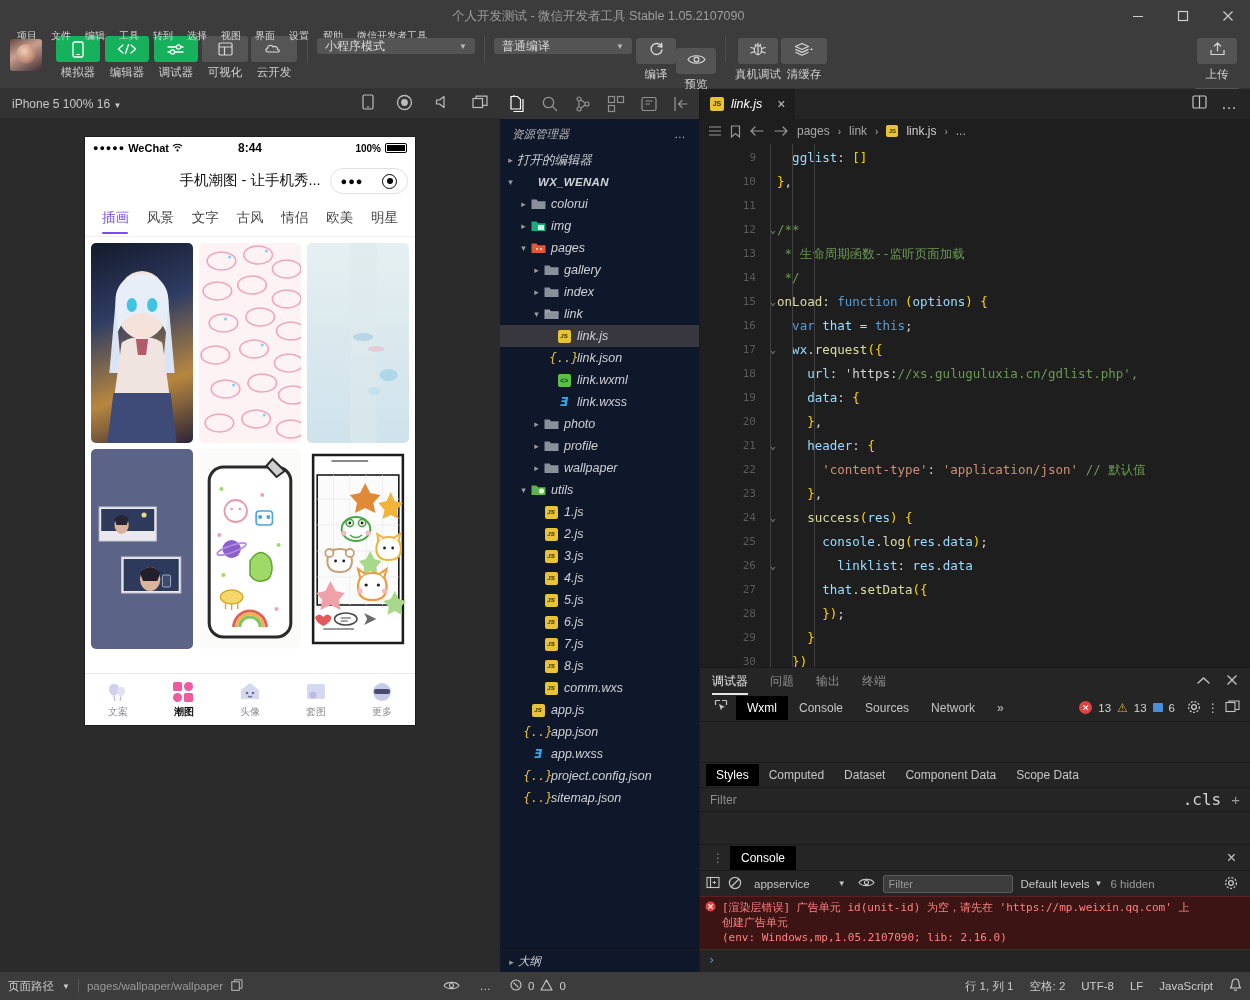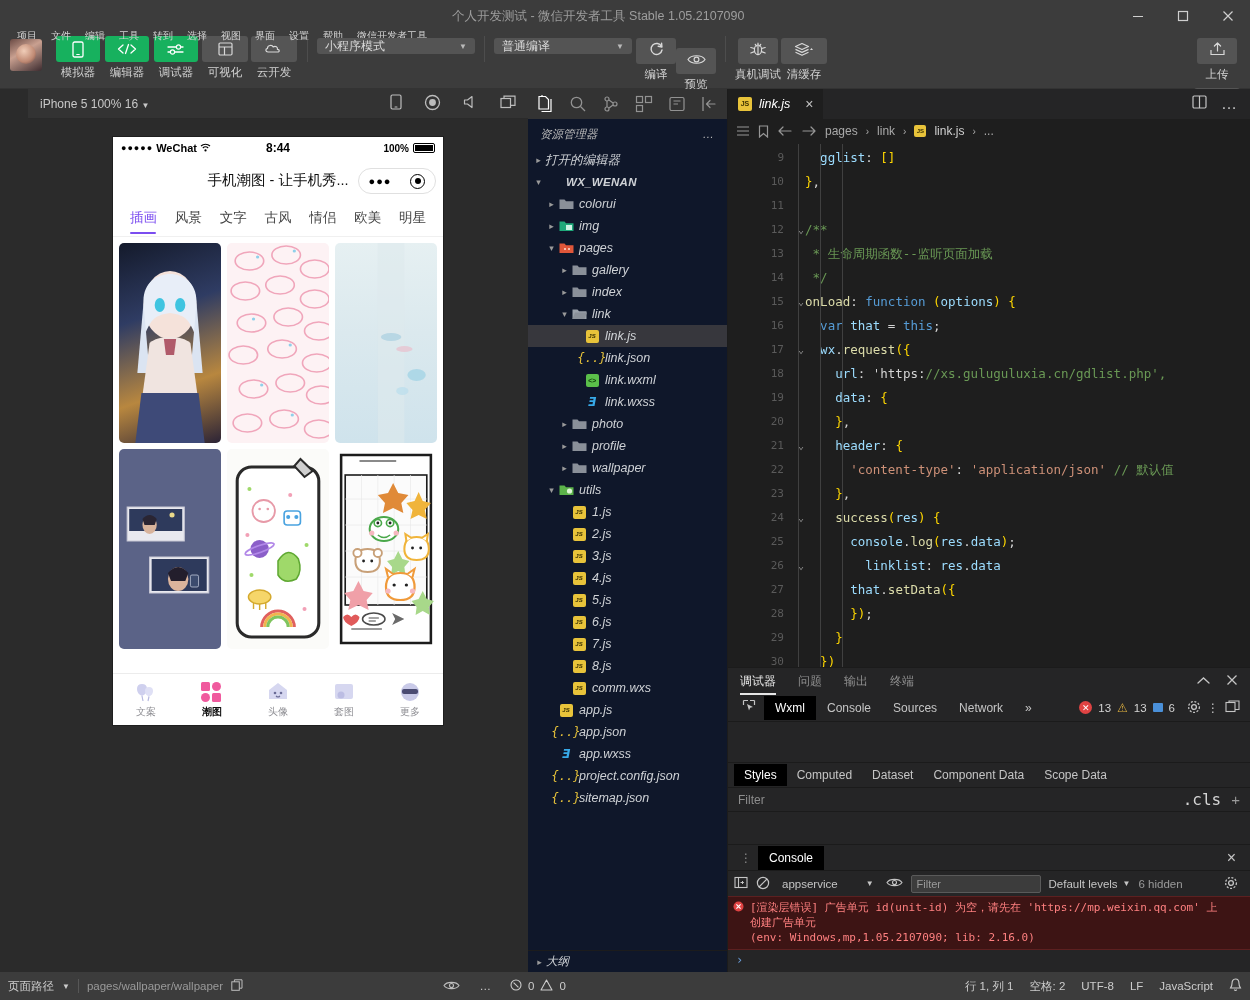--- a/index.html
+++ b/index.html
@@ -66,7 +66,7 @@
   .tool-lite .box { background: #555; width: 46px; }
 
   
-  .main { flex: 1 1 auto; display: flex; min-height: 0; padding-left: 28px; }
+  .main { flex: 1 1 auto; display: flex; min-height: 0; }
 
   
   .sim-pane { width: 500px; flex: 0 0 500px; display: flex; flex-direction: column; background: #2b2b2b; }

